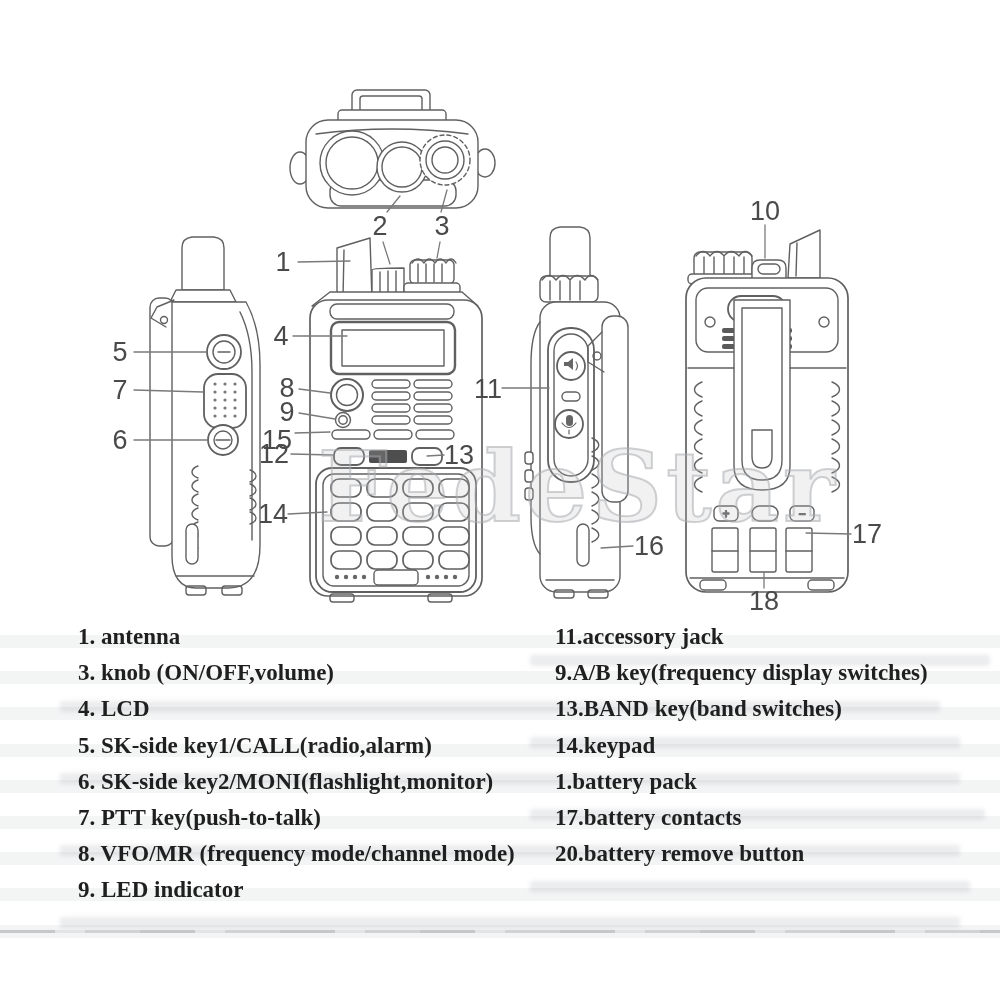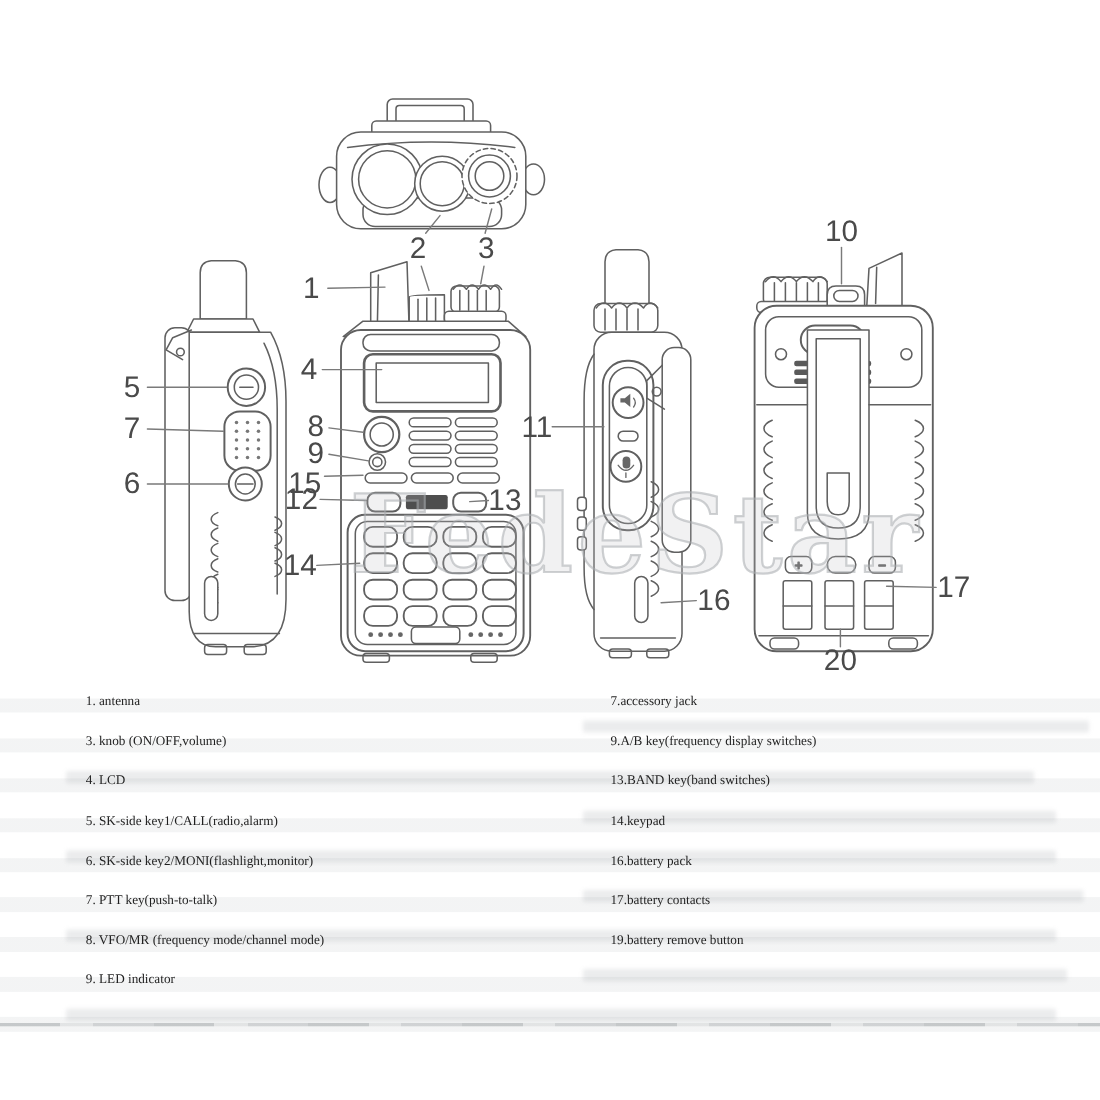--- a/index.html
+++ b/index.html
@@ -343,7 +343,7 @@
   <div class="callout" style="left:277px;top:440px">15</div>
   <div class="callout" style="left:649px;top:546px">16</div>
   <div class="callout" style="left:867px;top:534px">17</div>
-  <div class="callout" style="left:764px;top:601px">20</div>
+  <div class="callout" style="left:764px;top:601px">18</div>
 
   <div class="watermark">FedeStar</div>
 

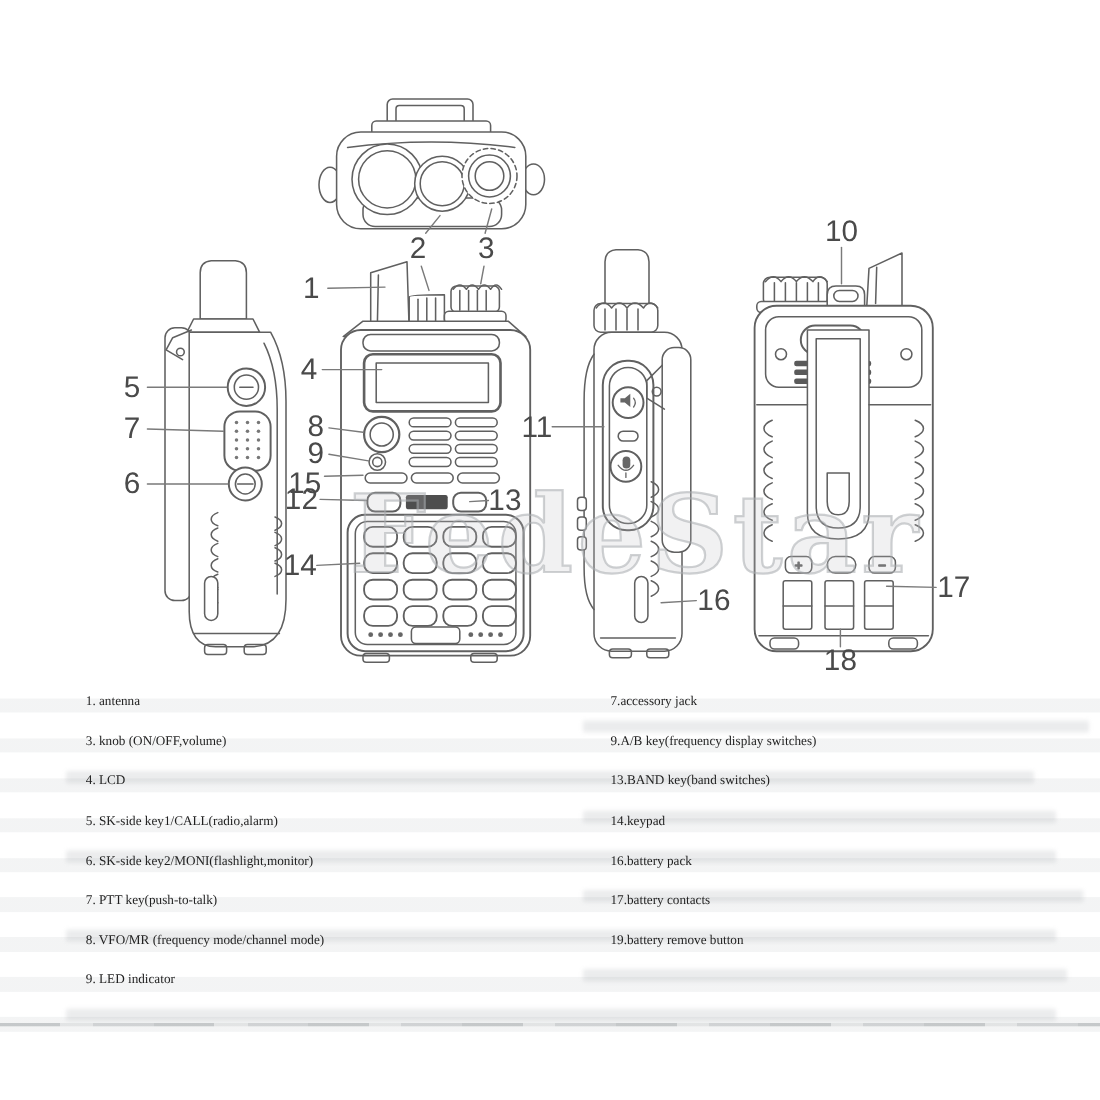--- a/index.html
+++ b/index.html
@@ -38,8 +38,8 @@
   .legend-col.right{left:555px;width:440px;}
   .legend-row{
     height:36.2px;line-height:36.2px;
-    font-family:"Liberation Serif",serif;font-weight:normal;
-    font-size:12px;color:#1f1f1f;white-space:nowrap;
+    font-family:"Liberation Serif",serif;font-weight:bold;
+    font-size:23px;color:#1f1f1f;white-space:nowrap;
   }
   .ghost{
     position:absolute;background:rgba(130,138,144,0.16);

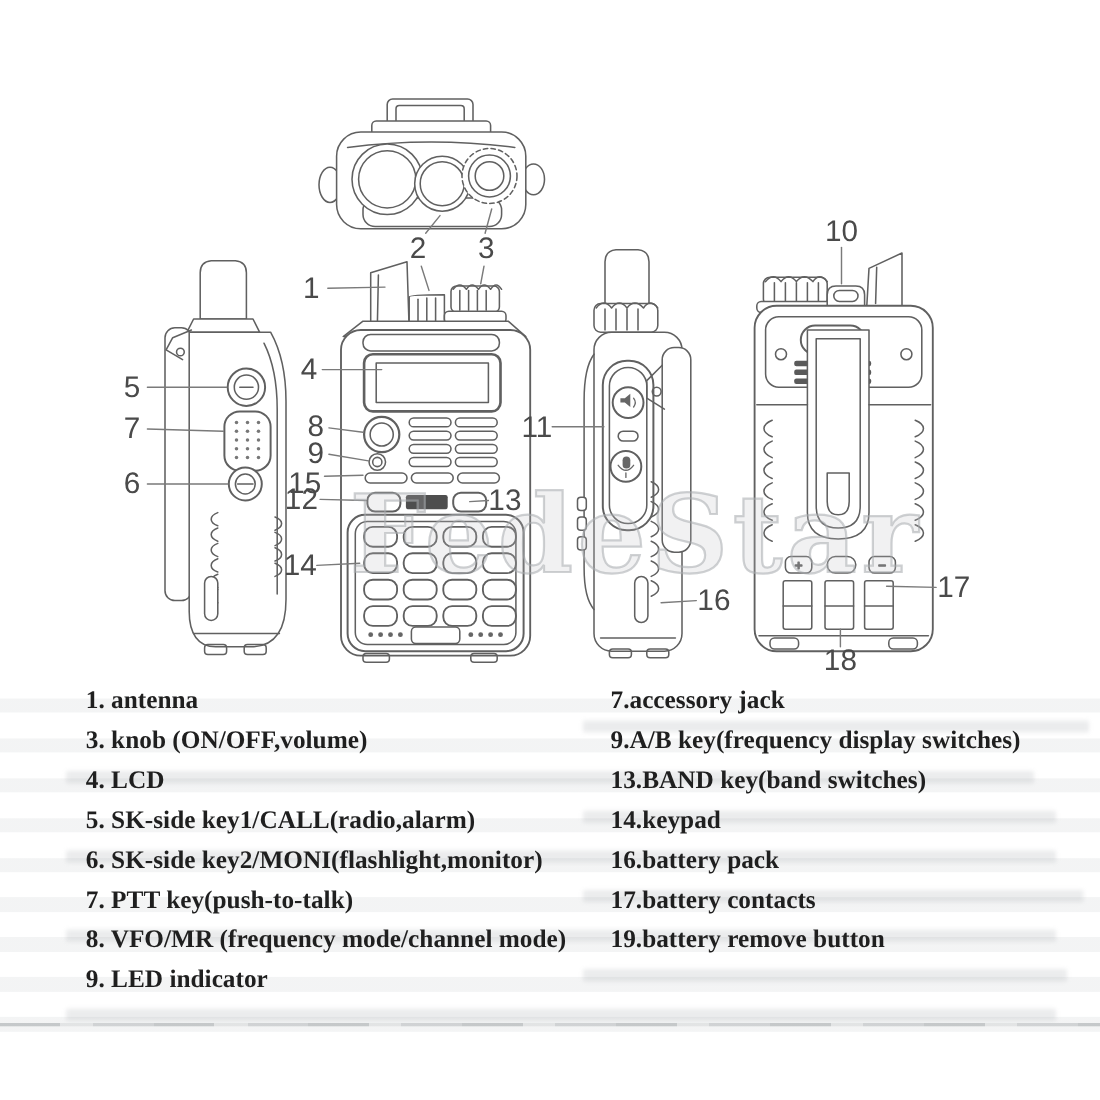--- a/index.html
+++ b/index.html
@@ -371,7 +371,7 @@
     </div>
 
     <div class="legend-col right">
-      <div class="legend-row">7.accessory jack</div>
+      <div class="legend-row">11.accessory jack</div>
       <div class="legend-row">9.A/B key(frequency display switches)</div>
       <div class="legend-row">13.BAND key(band switches)</div>
       <div class="legend-row">14.keypad</div>

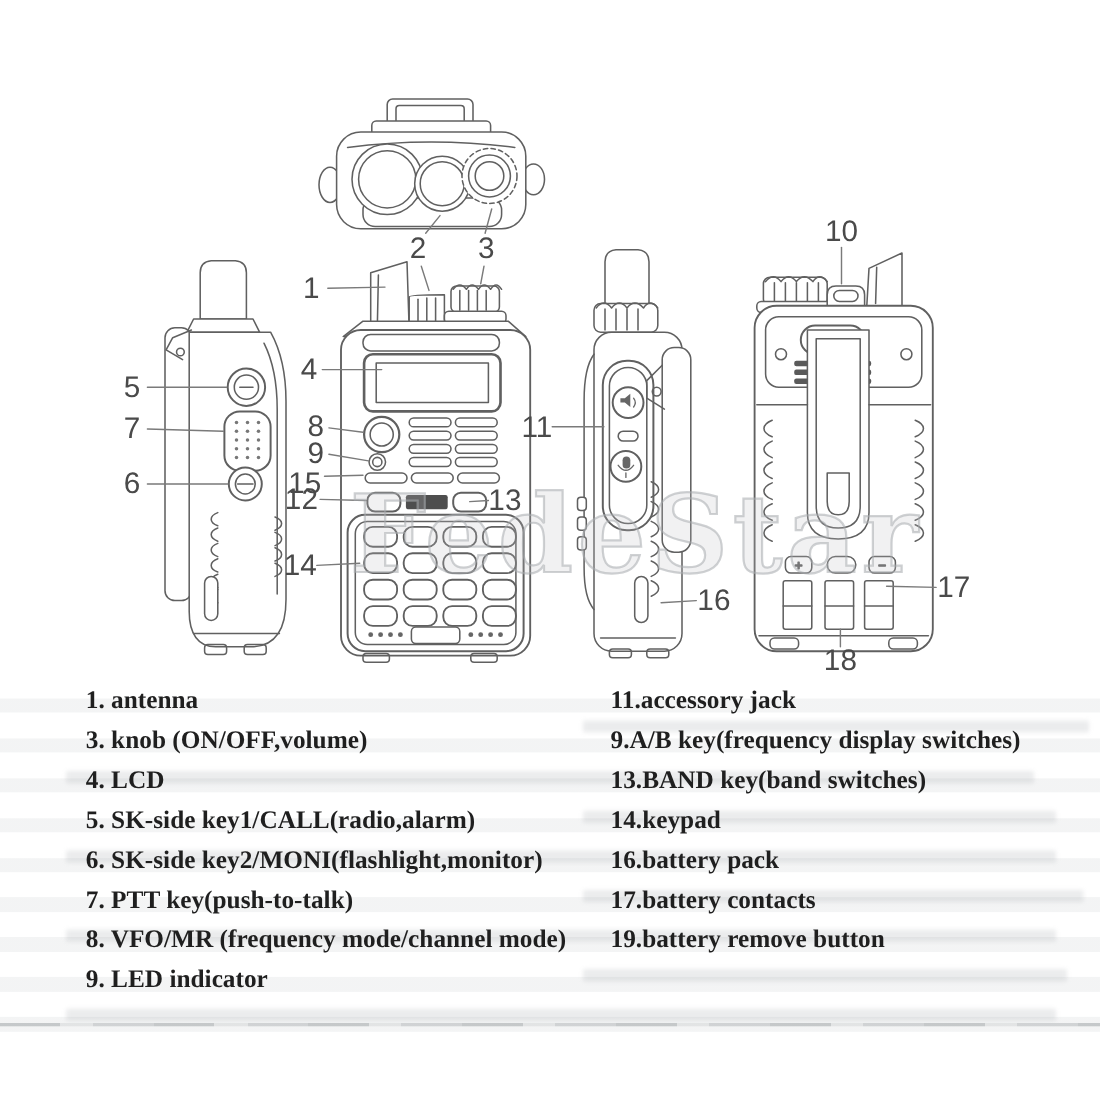--- a/index.html
+++ b/index.html
@@ -375,7 +375,7 @@
       <div class="legend-row">9.A/B key(frequency display switches)</div>
       <div class="legend-row">13.BAND key(band switches)</div>
       <div class="legend-row">14.keypad</div>
-      <div class="legend-row">16.battery pack</div>
+      <div class="legend-row">1.battery pack</div>
       <div class="legend-row">17.battery contacts</div>
       <div class="legend-row">19.battery remove button</div>
     </div>

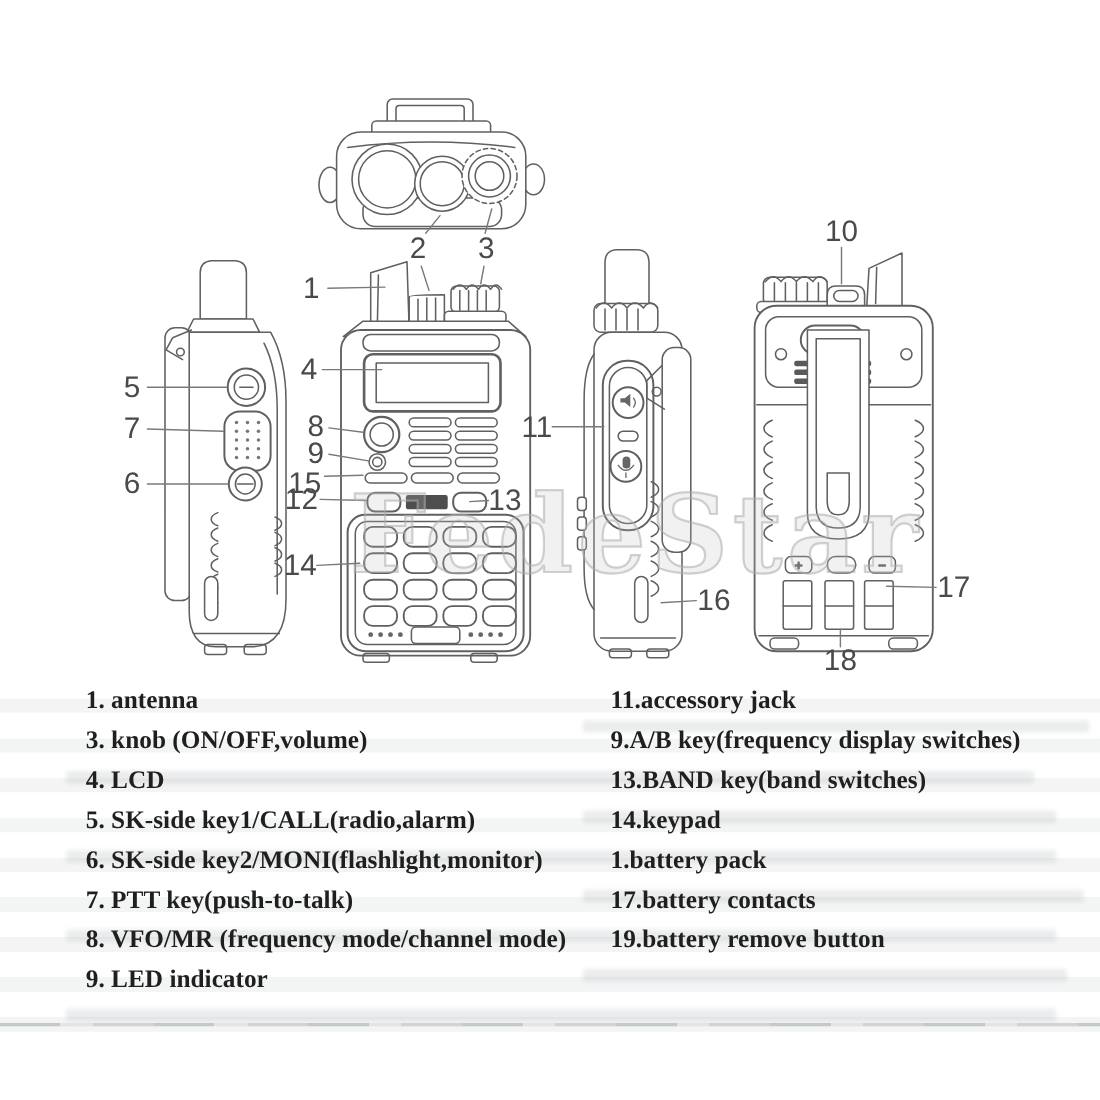--- a/index.html
+++ b/index.html
@@ -377,7 +377,7 @@
       <div class="legend-row">14.keypad</div>
       <div class="legend-row">1.battery pack</div>
       <div class="legend-row">17.battery contacts</div>
-      <div class="legend-row">19.battery remove button</div>
+      <div class="legend-row">20.battery remove button</div>
     </div>
   </div>
 

